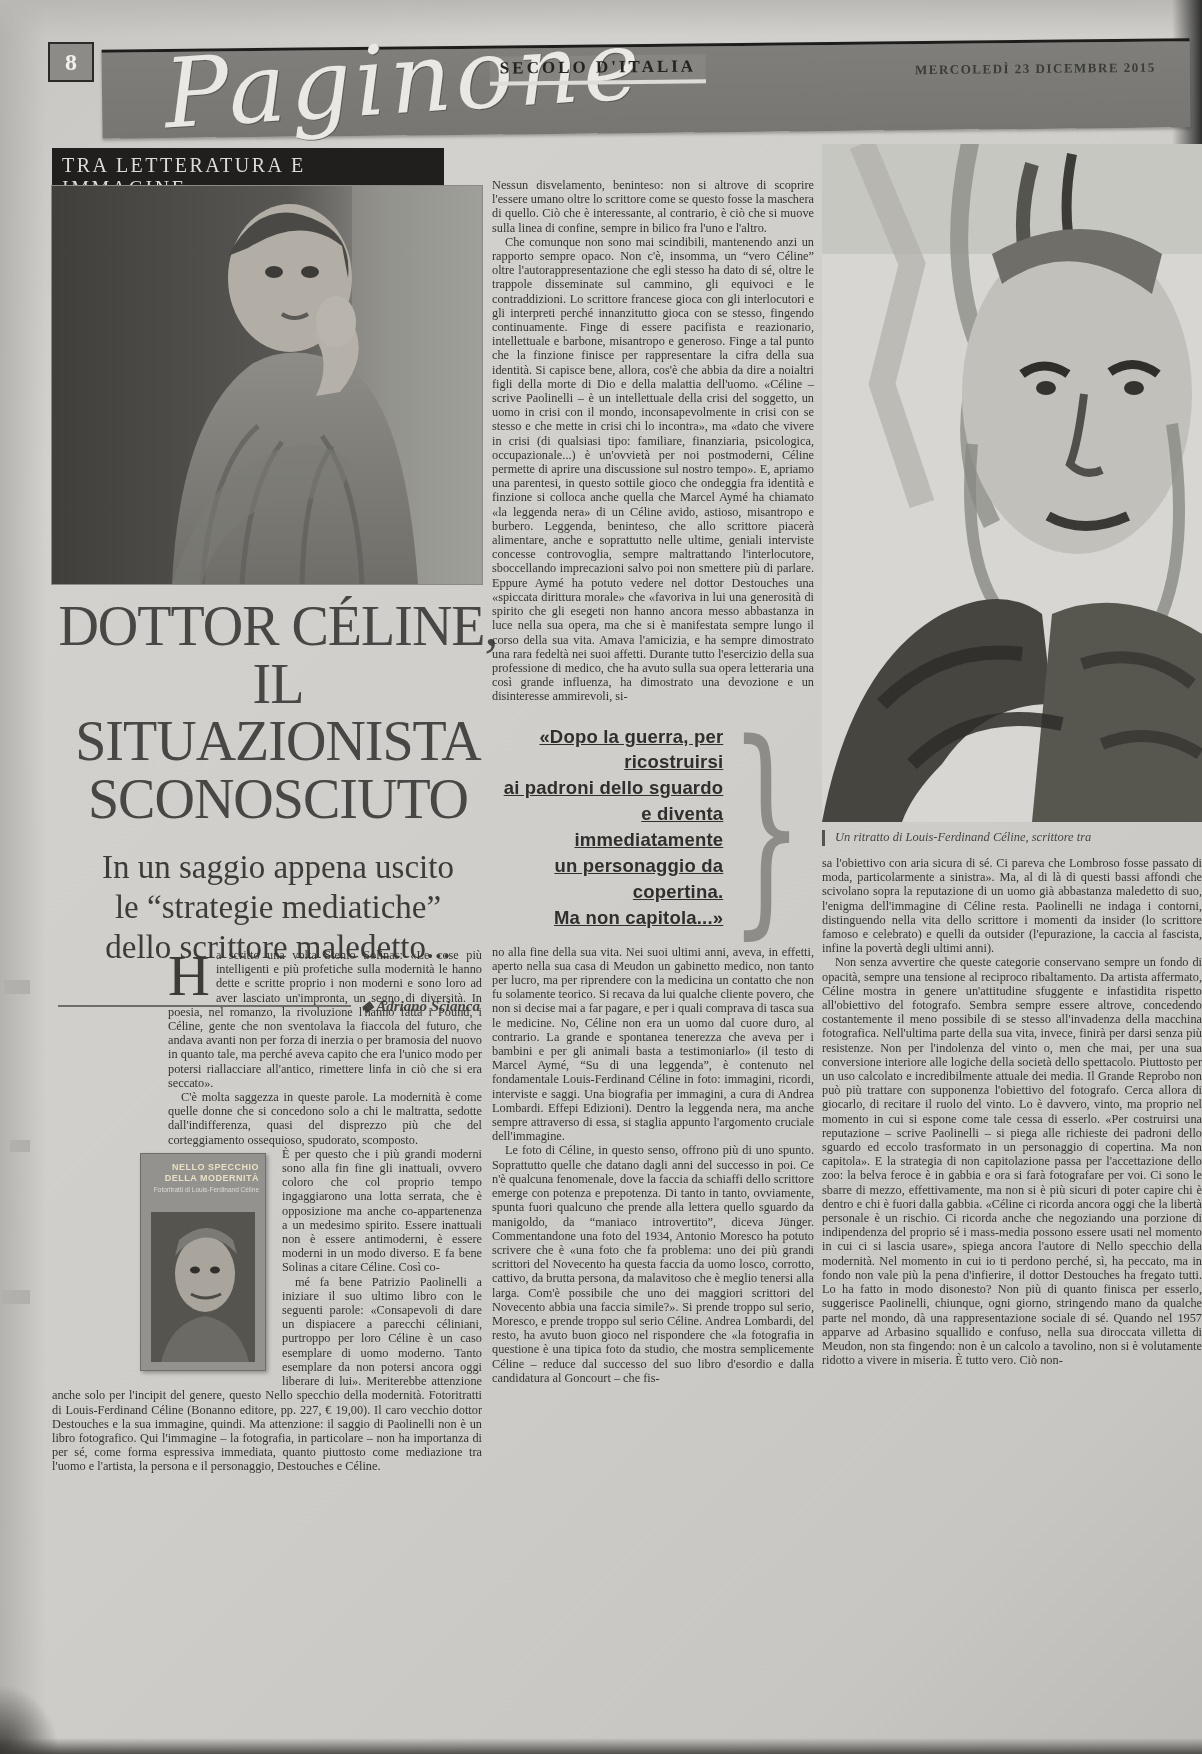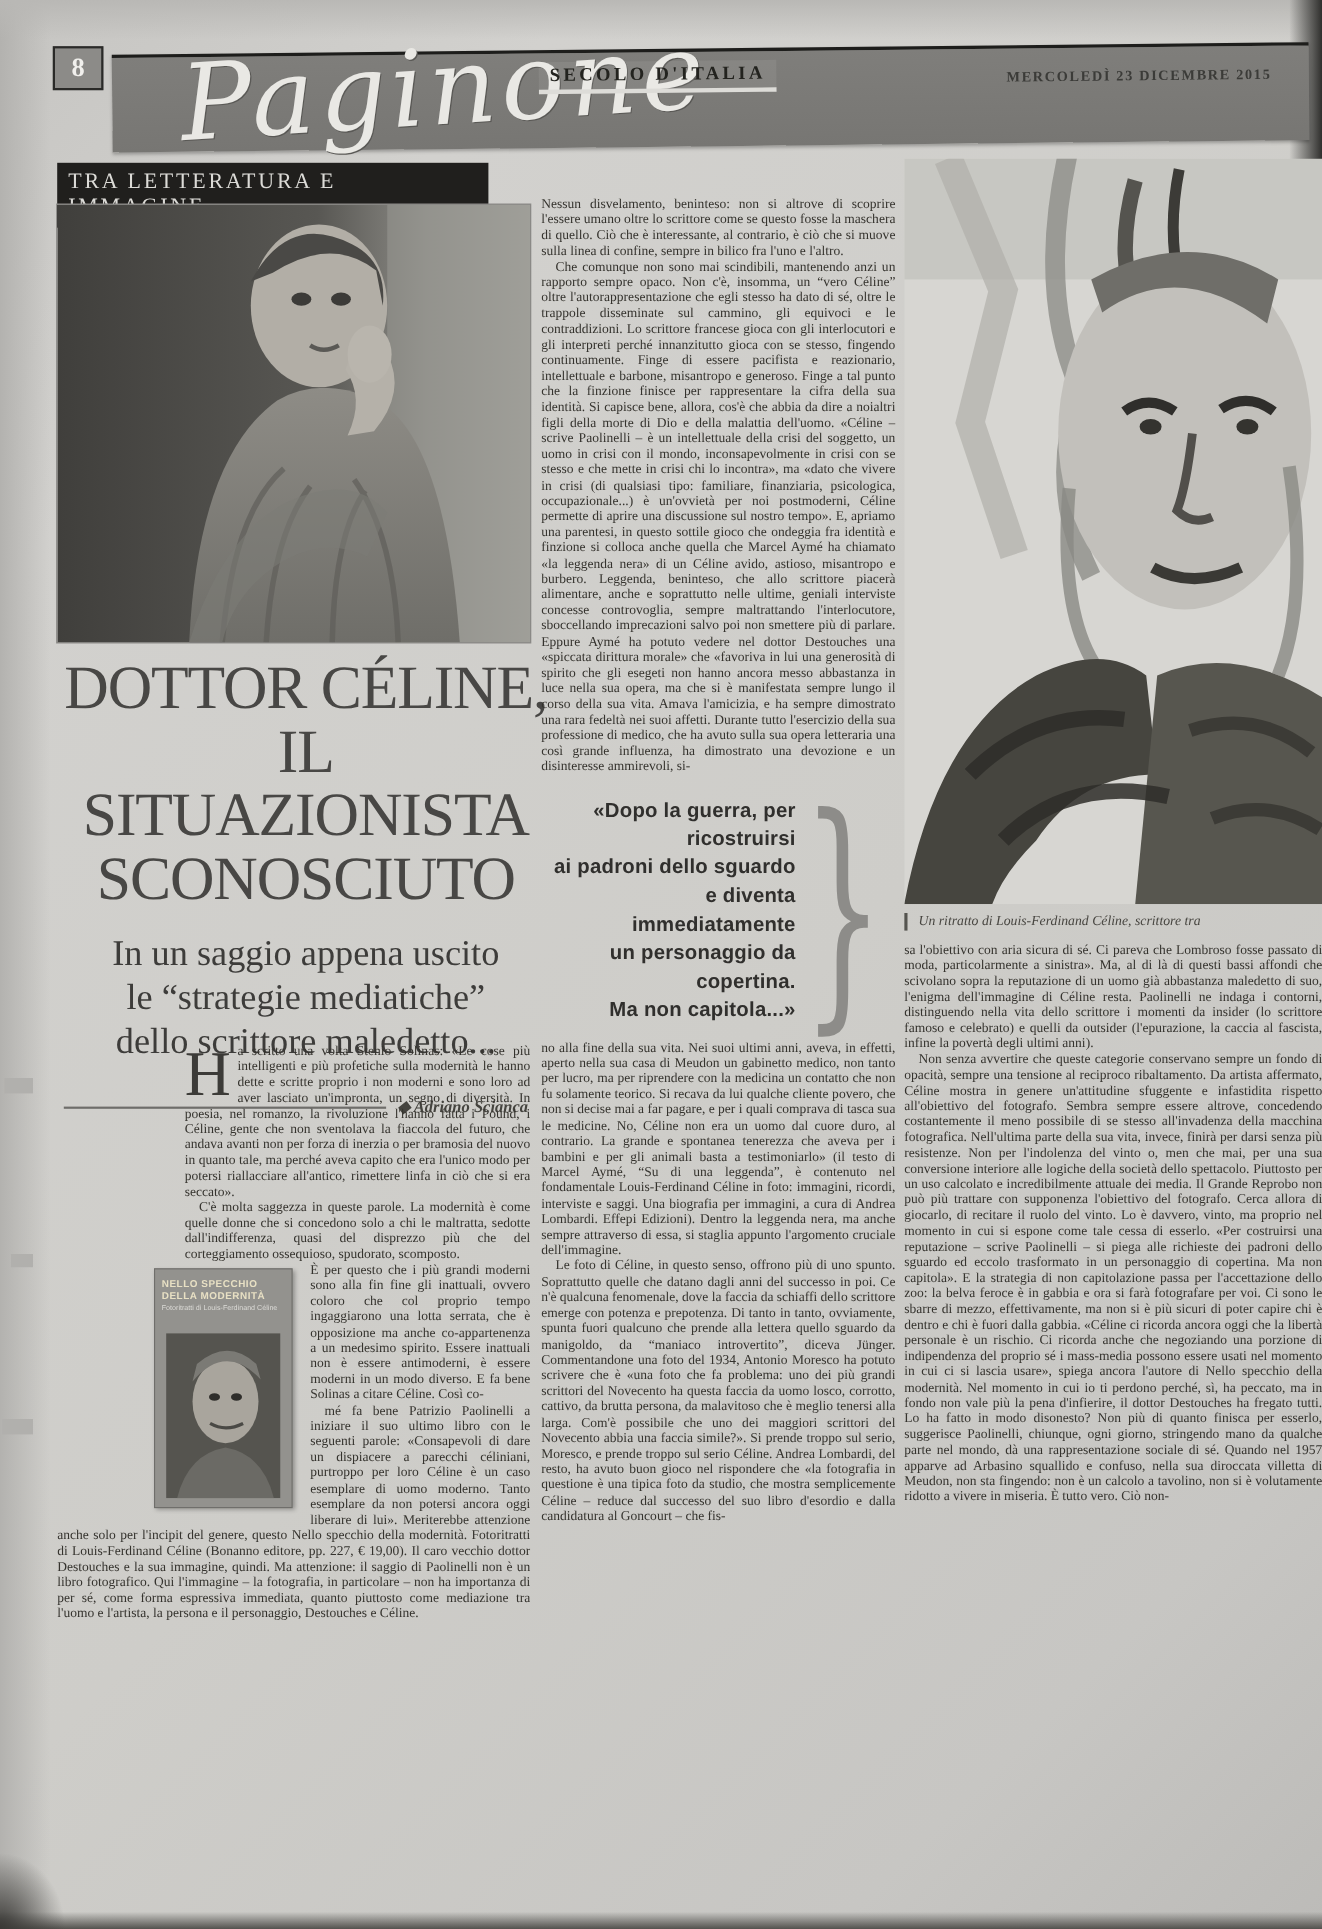--- a/index.html
+++ b/index.html
@@ -59,7 +59,7 @@
   
   .pullquote{display:flex;align-items:center;margin:20px 0 14px;}
   .pq-lines{flex:1;text-align:right;}
-  .pq-line{font:bold 18.5px/1.4 "Liberation Sans",sans-serif;color:#302f2d;letter-spacing:.2px;}
+  .pq-line{font:bold 18.5px/1.4 "Liberation Sans",sans-serif;color:#302f2d;letter-spacing:.2px;text-decoration:underline;}
   .pq-brace{font-family:"DejaVu Serif",serif;font-size:130px;color:#8d8c89;line-height:.9;
             transform:scaleY(1.75) scaleX(.9);margin-left:2px;margin-right:6px;}
 

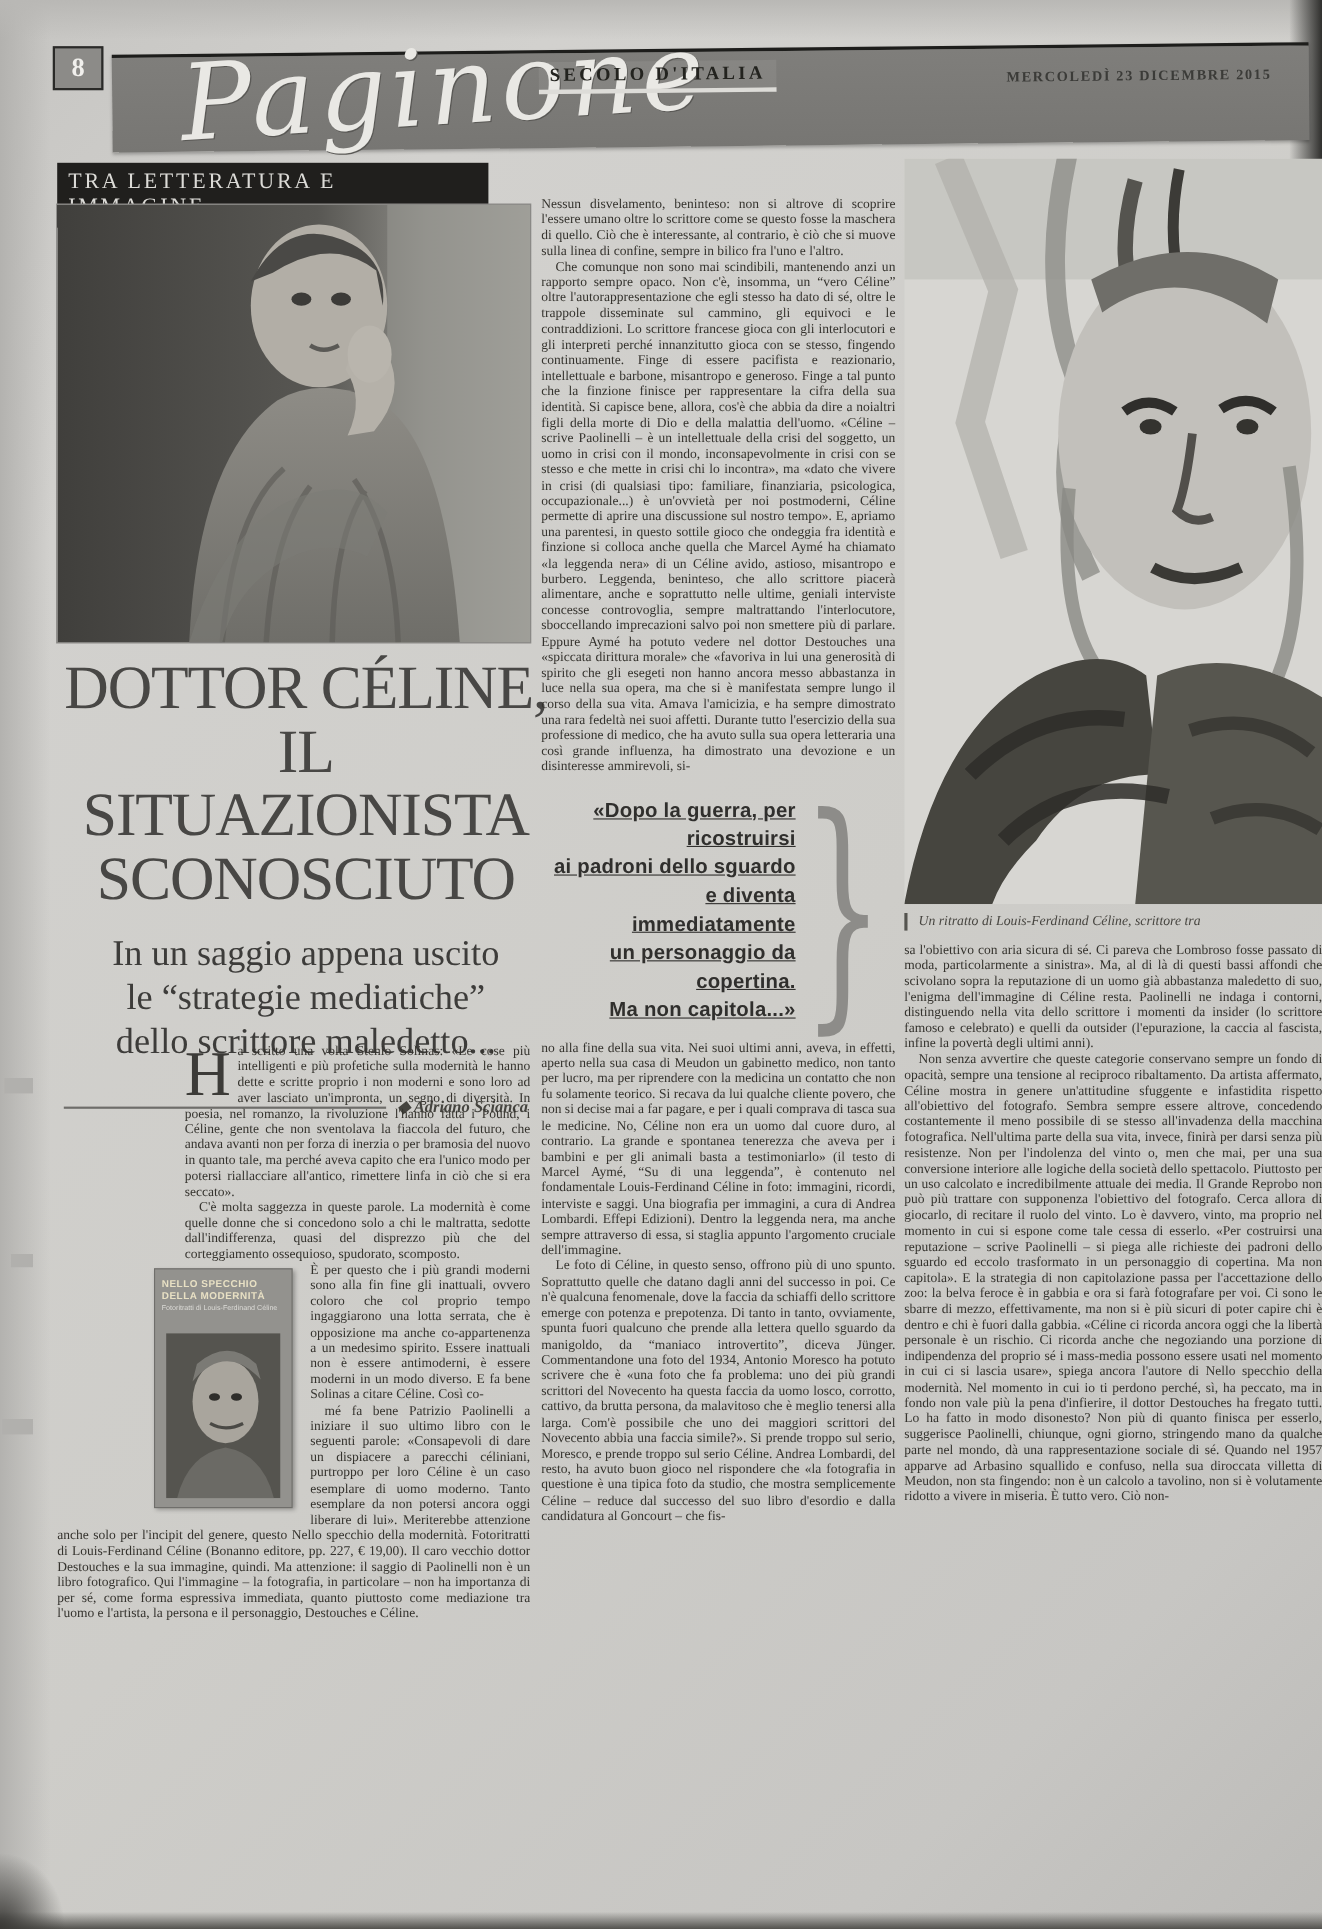--- a/index.html
+++ b/index.html
@@ -51,7 +51,7 @@
   
   .book-cover{float:left;width:124px;height:216px;margin:6px 16px 6px 88px;background:#93928e;border:1px solid #6f6e6b;
               box-shadow:2px 2px 4px rgba(0,0,0,.3);overflow:hidden;position:relative;}
-  .cover-band{padding:8px 6px 6px;}
+  .cover-band{padding:8px 6px 6px;text-align:right;}
   .cover-t1{font:bold 9px/1.2 "Liberation Sans",sans-serif;color:#e8e0c4;letter-spacing:.5px;}
   .cover-t2{font:6.5px/1.3 "Liberation Sans",sans-serif;color:#dcdbd7;margin-top:3px;}
   .cover-face{position:absolute;left:10px;right:10px;bottom:8px;height:150px;}

